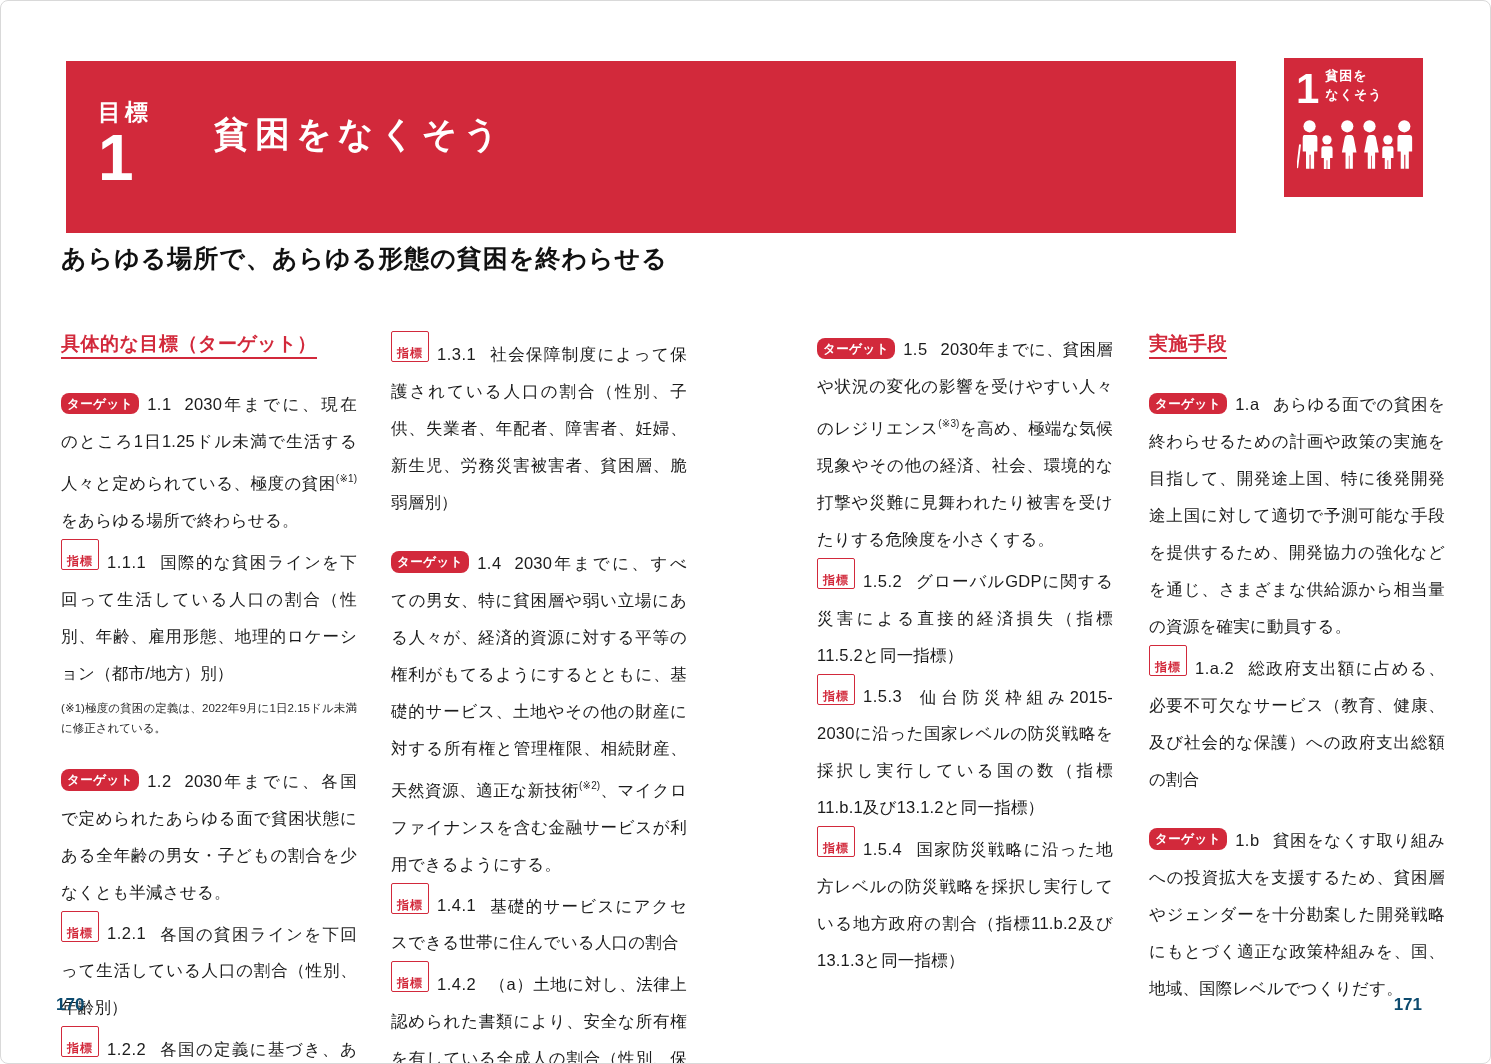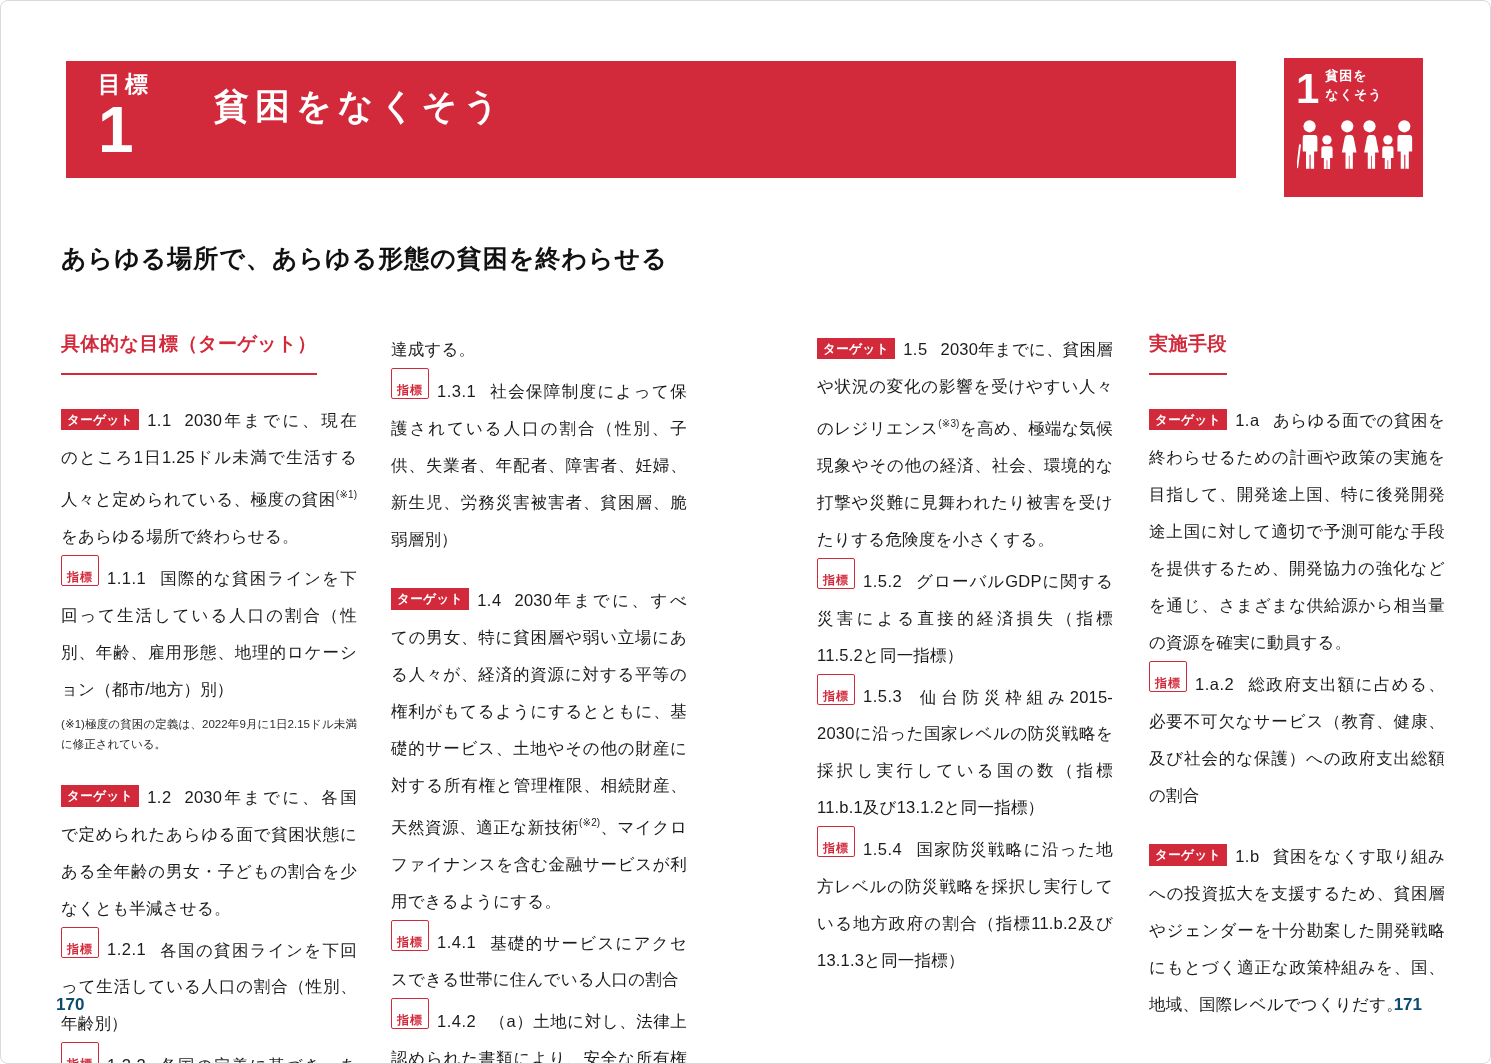--- a/index.html
+++ b/index.html
@@ -9,7 +9,7 @@
          border:1px solid #d9d9d9; border-radius:8px; overflow:hidden; }
 
   
-  .banner{ position:absolute; left:65px; top:60px; width:1170px; height:117px;
+  .banner{ position:absolute; left:65px; top:60px; width:1170px; height:172px;
            background:var(--red); display:flex; align-items:center; }
   .goal-id{ margin-left:32px; color:#fff; text-align:left; margin-top:-4px; }
   .goal-label{ font-size:23px; font-weight:bold; letter-spacing:4px; line-height:1; }

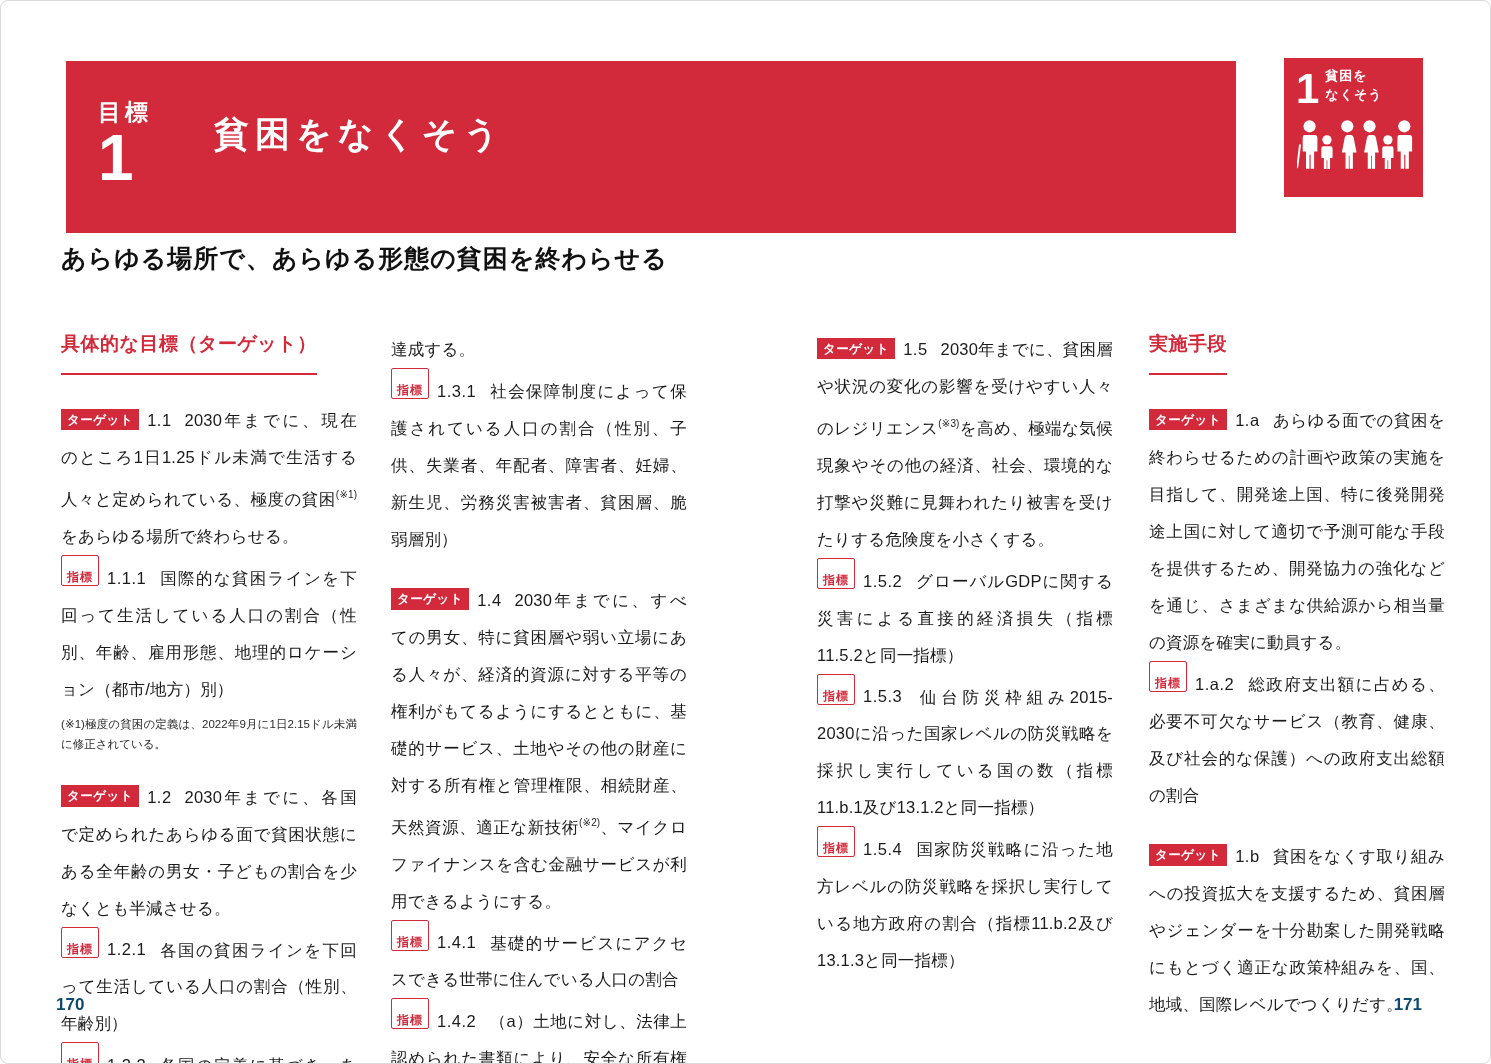--- a/index.html
+++ b/index.html
@@ -37,7 +37,7 @@
   .col:nth-child(4){ margin-left:36px; }
 
   .col-heading{ display:table; color:var(--red); font-size:19px; font-weight:bold;
-                letter-spacing:0.5px; padding-bottom:16px; border-bottom:2.5px solid var(--red);
+                letter-spacing:0.5px; padding-bottom:0; border-bottom:2.5px solid var(--red);
                 margin:0 0 27px 0; }
 
   .block{ font-size:16.5px; line-height:37px; color:var(--ink); text-align:justify;

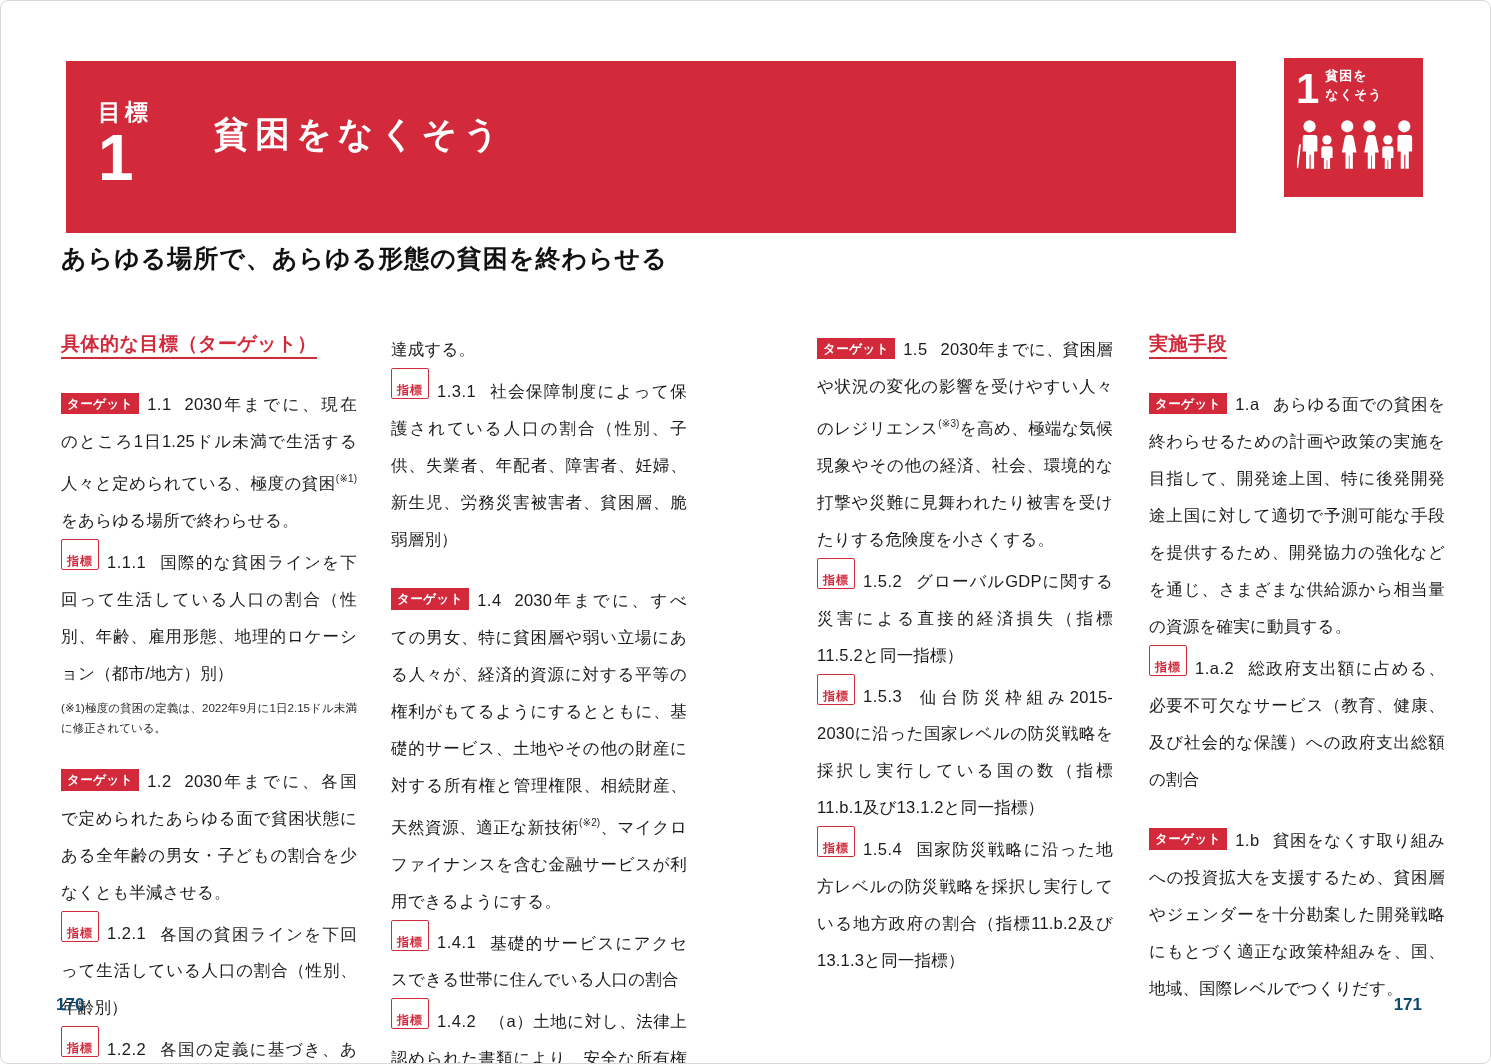--- a/index.html
+++ b/index.html
@@ -130,7 +130,6 @@
     </div>
 
     <div class="col">
-      <p class="block"><span>達成する。</span></p>
 
       <p class="block"><span class="badge-indicator">指標</span><b class="num">1.3.1</b><span>社会保障制度によって保護されている人口の割合（性別、子供、失業者、年配者、障害者、妊婦、新生児、労務災害被害者、貧困層、脆弱層別）</span></p>
 

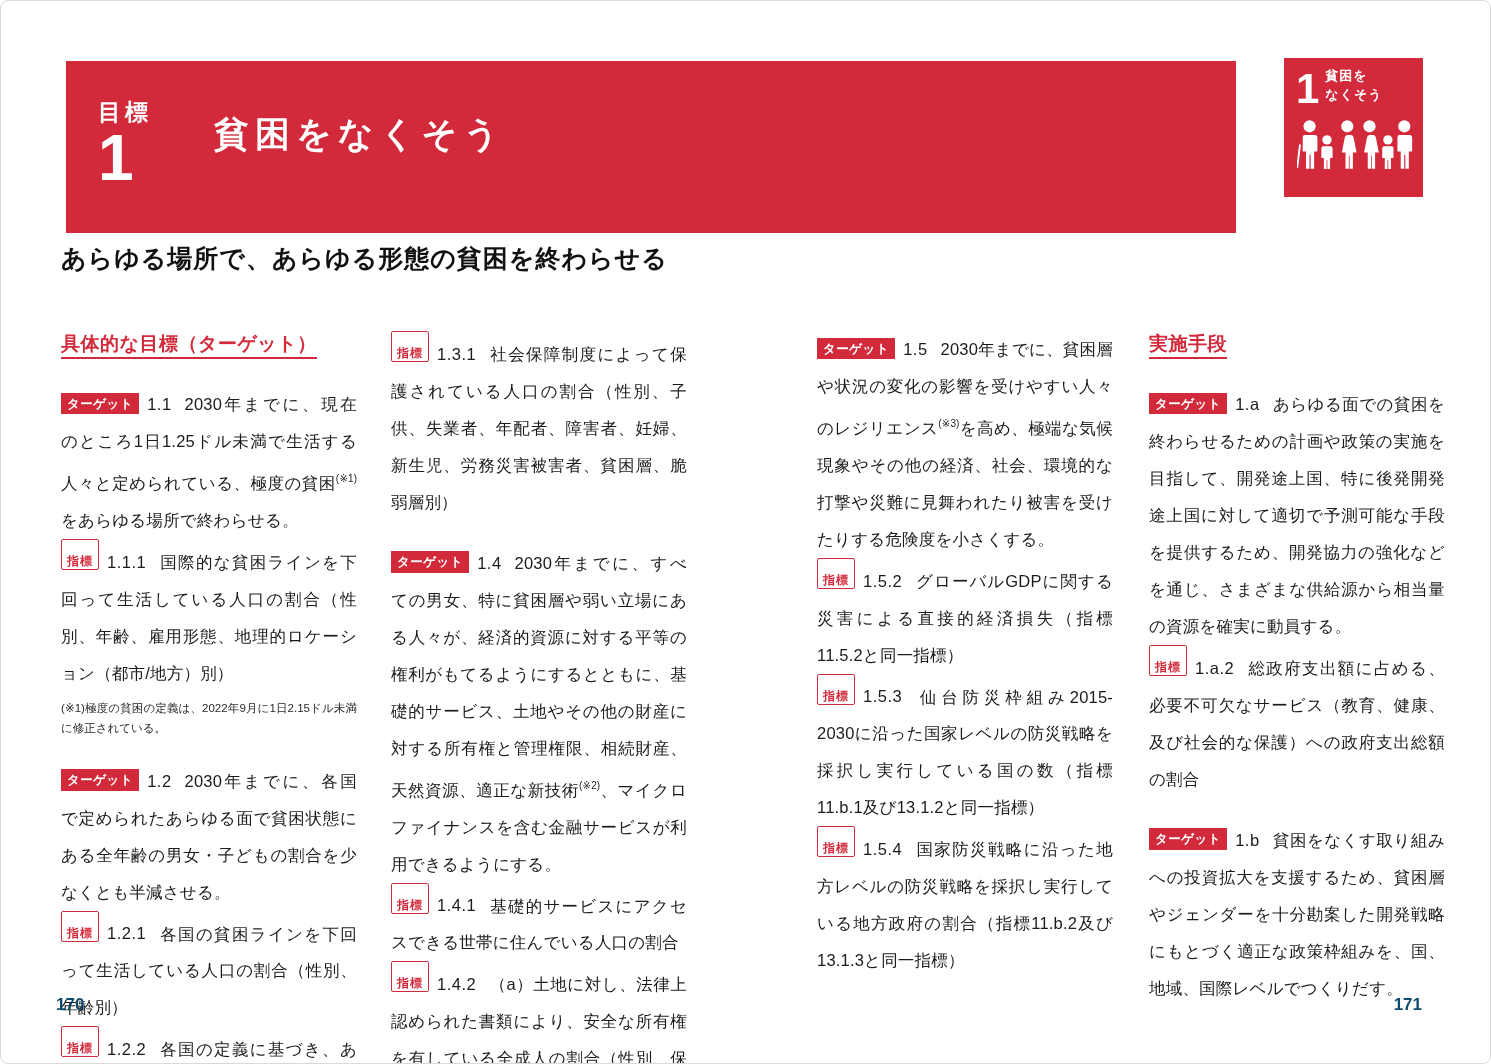--- a/index.html
+++ b/index.html
@@ -45,7 +45,7 @@
   .sec-gap{ margin-top:24px; }
 
   .badge-target{ display:inline-block; background:var(--red); color:#fff; font-size:12.5px;
-                 font-weight:bold; line-height:1; padding:5px 6px 4px; border-radius:0;
+                 font-weight:bold; line-height:1; padding:5px 6px 4px; border-radius:8px;
                  margin-right:8px; vertical-align:2.5px; letter-spacing:0.5px; }
   .badge-indicator{ display:inline-block; background:#fff; color:var(--red);
                     border:1.5px solid var(--red); font-size:12px; font-weight:bold;

